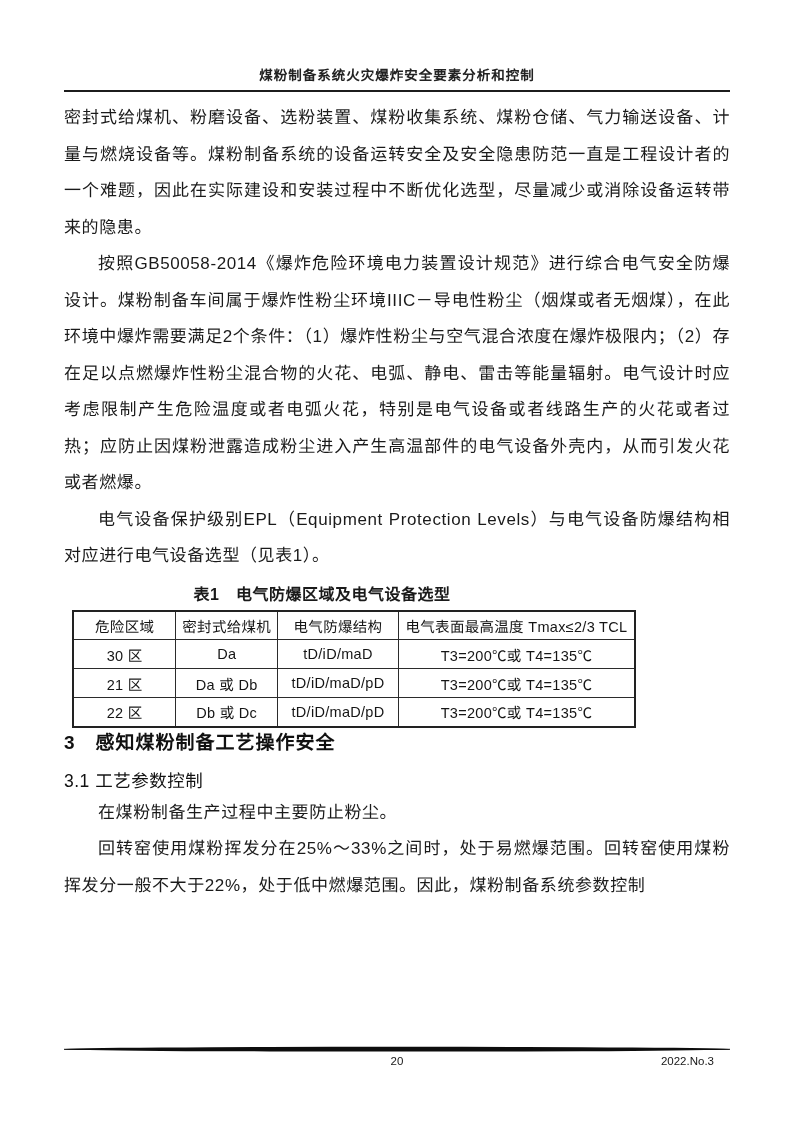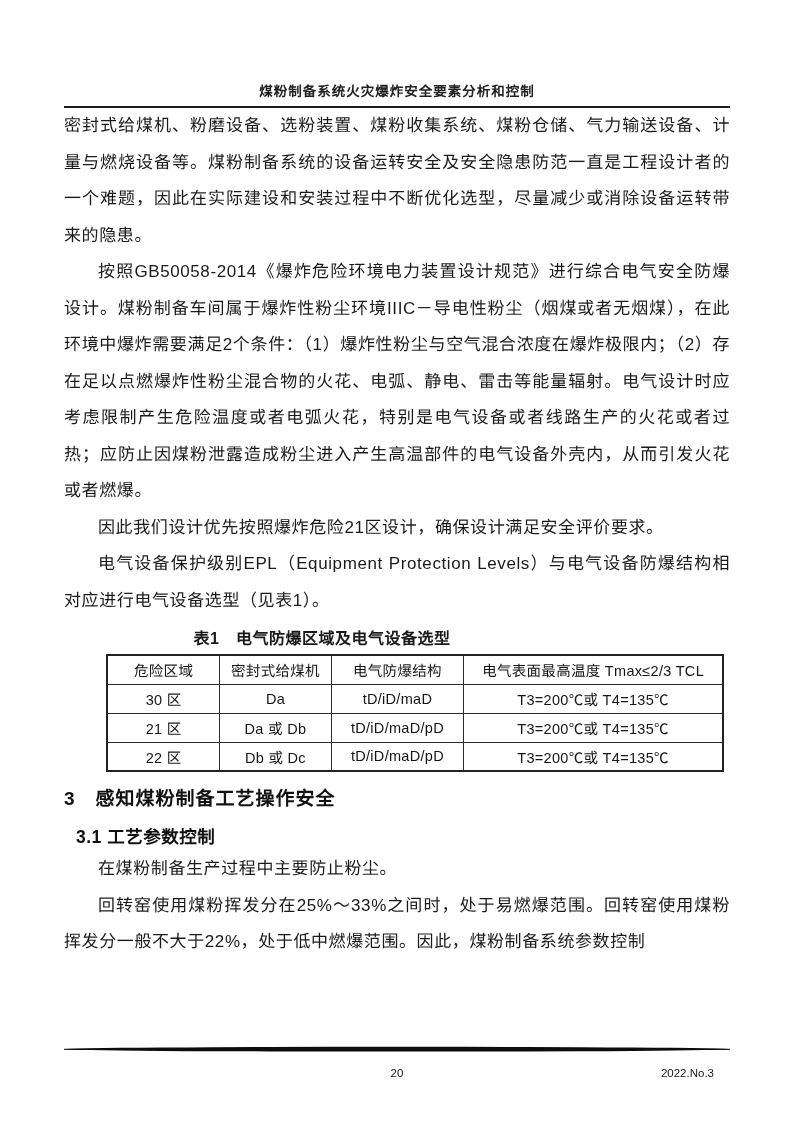--- a/index.html
+++ b/index.html
@@ -24,7 +24,7 @@
   }
 
   
-  .page-header { padding-top: 80px; }
+  .page-header { padding-top: 64px; }
   .running-head {
     text-align: center;
     font-size: 13.5px;

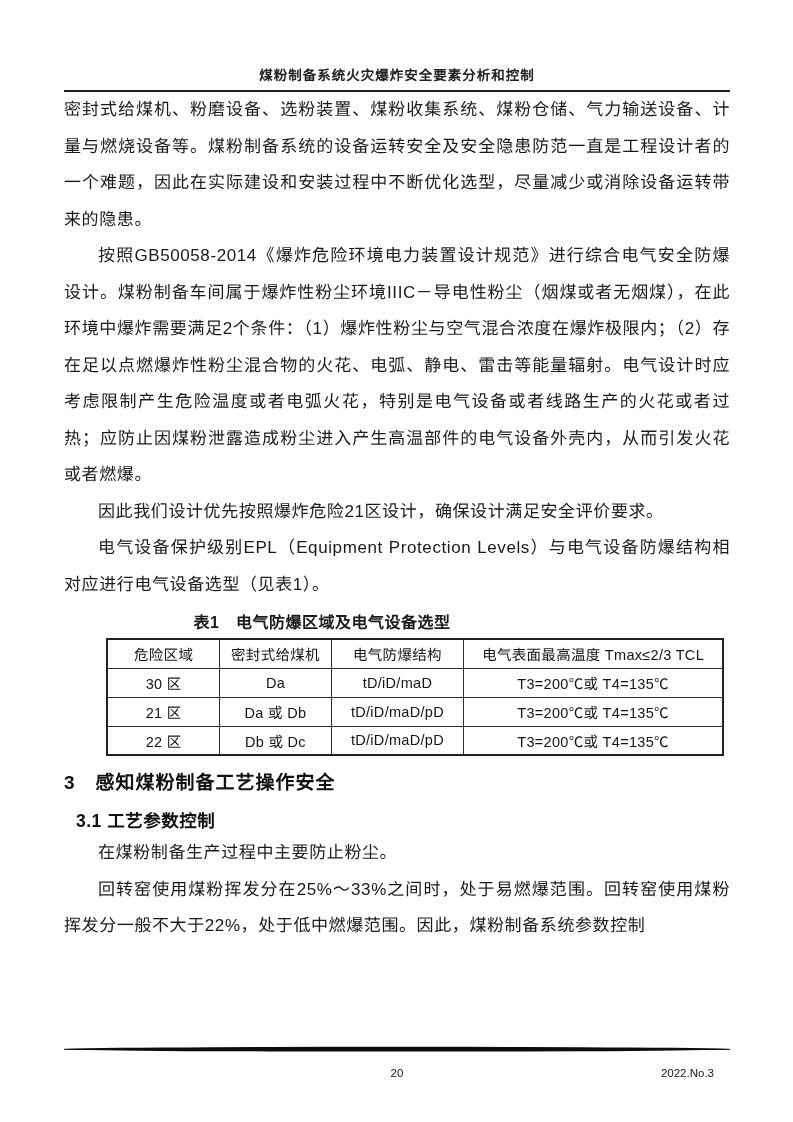--- a/index.html
+++ b/index.html
@@ -38,7 +38,7 @@
   }
 
   
-  .doc-body { }
+  .doc-body { padding-top: 8px; }
   .body-p {
     font-size: 17px;
     line-height: 36.5px;

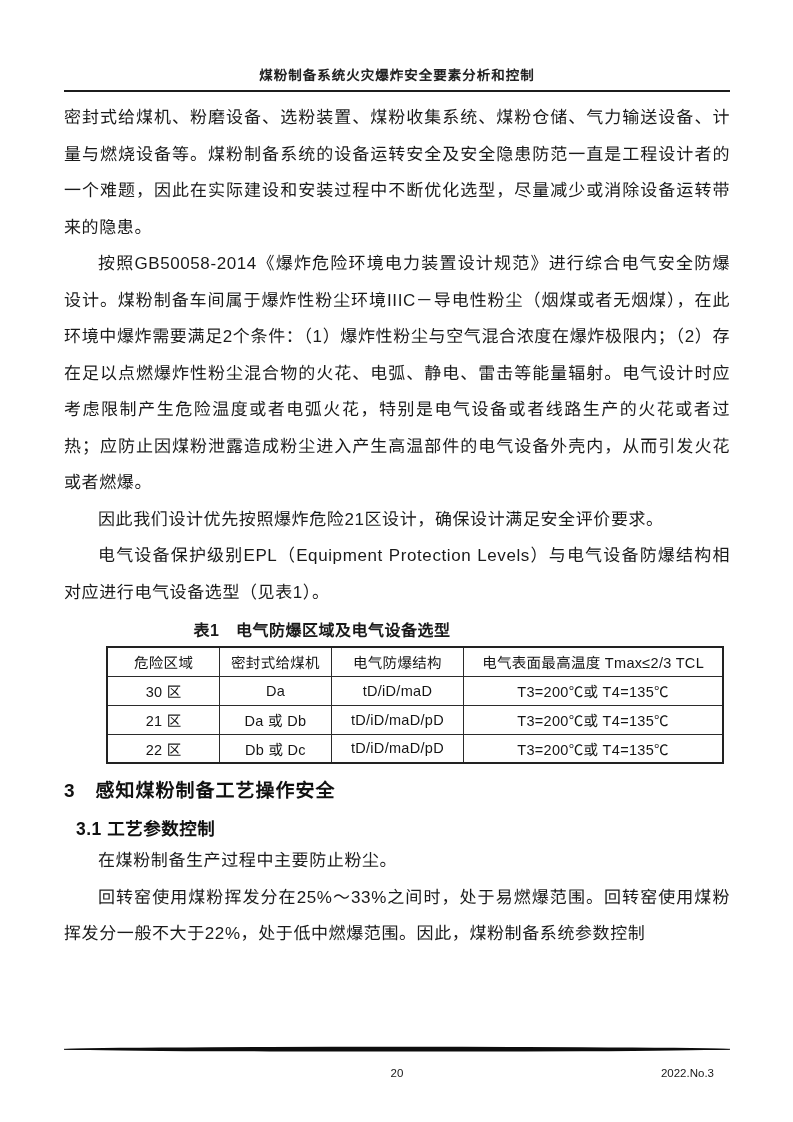--- a/index.html
+++ b/index.html
@@ -147,7 +147,6 @@
 
       <p class="body-p">按照GB50058-2014《爆炸危险环境电力装置设计规范》进行综合电气安全防爆设计。煤粉制备车间属于爆炸性粉尘环境IIIC－导电性粉尘（烟煤或者无烟煤），在此环境中爆炸需要满足2个条件：（1）爆炸性粉尘与空气混合浓度在爆炸极限内；（2）存在足以点燃爆炸性粉尘混合物的火花、电弧、静电、雷击等能量辐射。电气设计时应考虑限制产生危险温度或者电弧火花，特别是电气设备或者线路生产的火花或者过热；应防止因煤粉泄露造成粉尘进入产生高温部件的电气设备外壳内，从而引发火花或者燃爆。</p>
 
-      <p class="body-p">因此我们设计优先按照爆炸危险21区设计，确保设计满足安全评价要求。</p>
 
       <p class="body-p">电气设备保护级别EPL（Equipment Protection Levels）与电气设备防爆结构相对应进行电气设备选型（见表1）。</p>
 

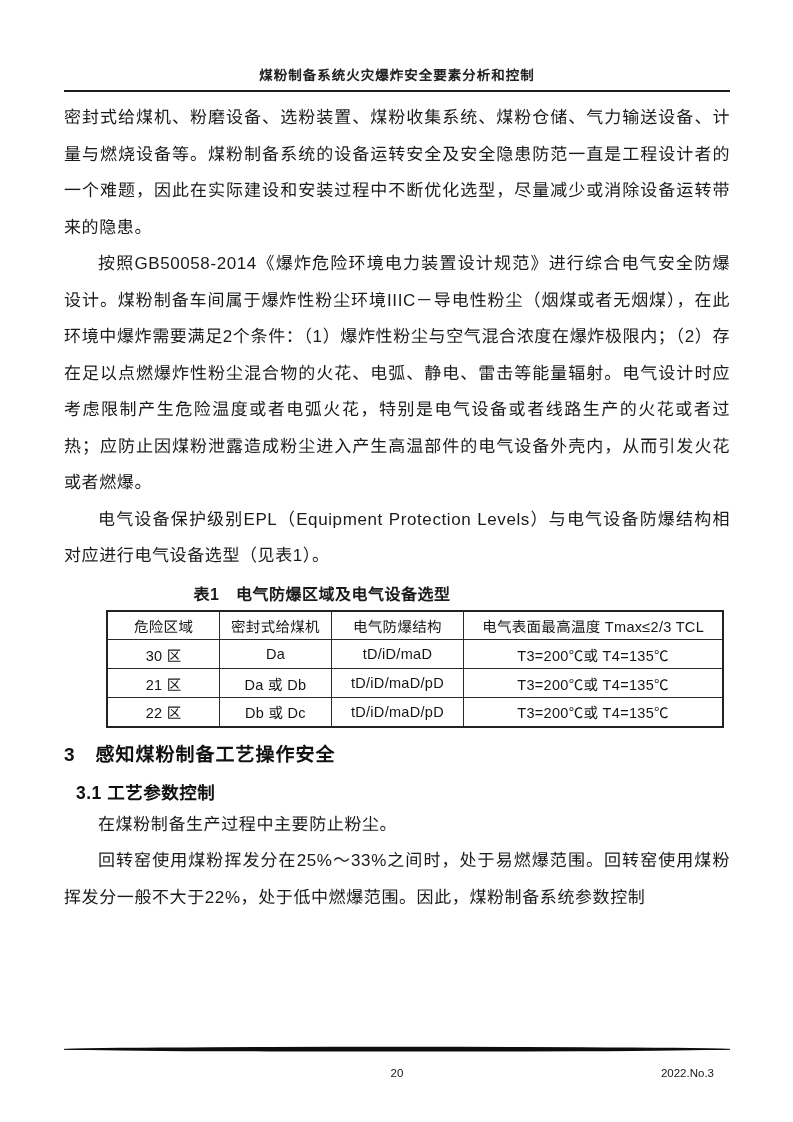--- a/index.html
+++ b/index.html
@@ -61,8 +61,8 @@
     letter-spacing: 0.5px;
   }
   table.selection-table {
-    width: 618px;
-    margin-left: 42px;
+    width: 564px;
+    margin-left: 8px;
     border-collapse: collapse;
     table-layout: fixed;
     font-size: 14.5px;

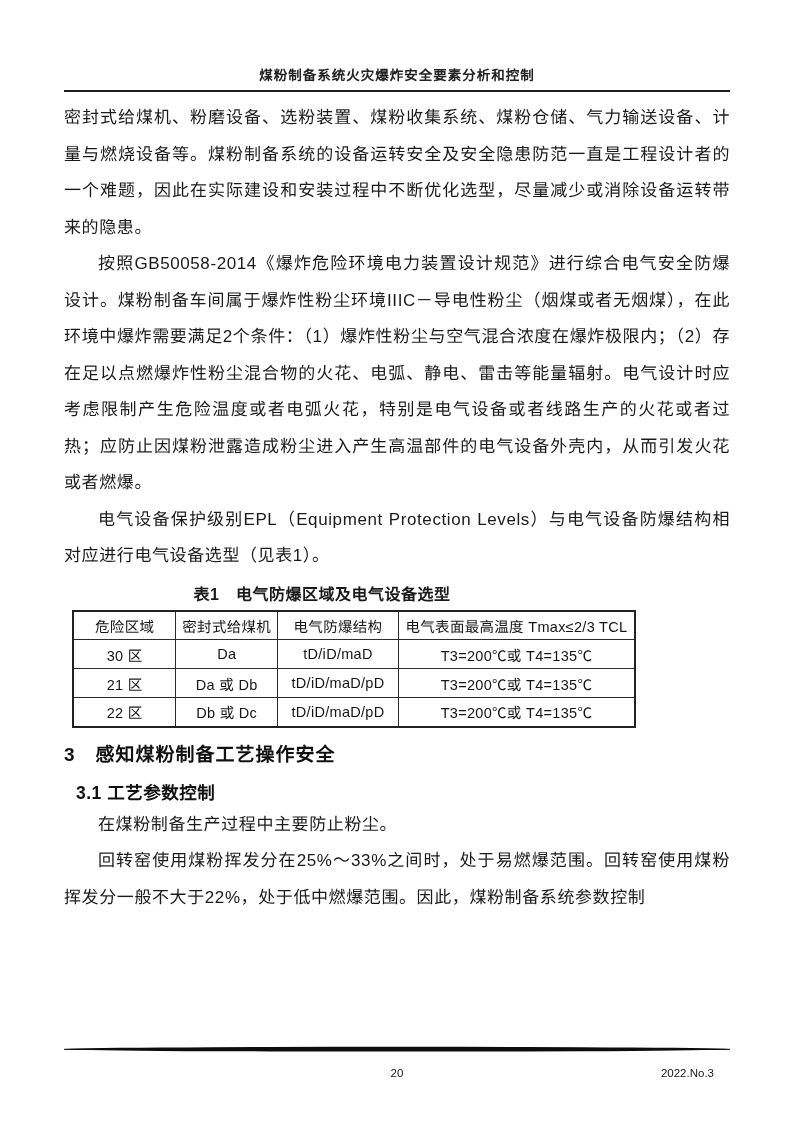--- a/index.html
+++ b/index.html
@@ -87,7 +87,6 @@
 
   
   .h-section {
-    margin-top: 12px;
     font-size: 19px;
     font-weight: bold;
     letter-spacing: 1px;

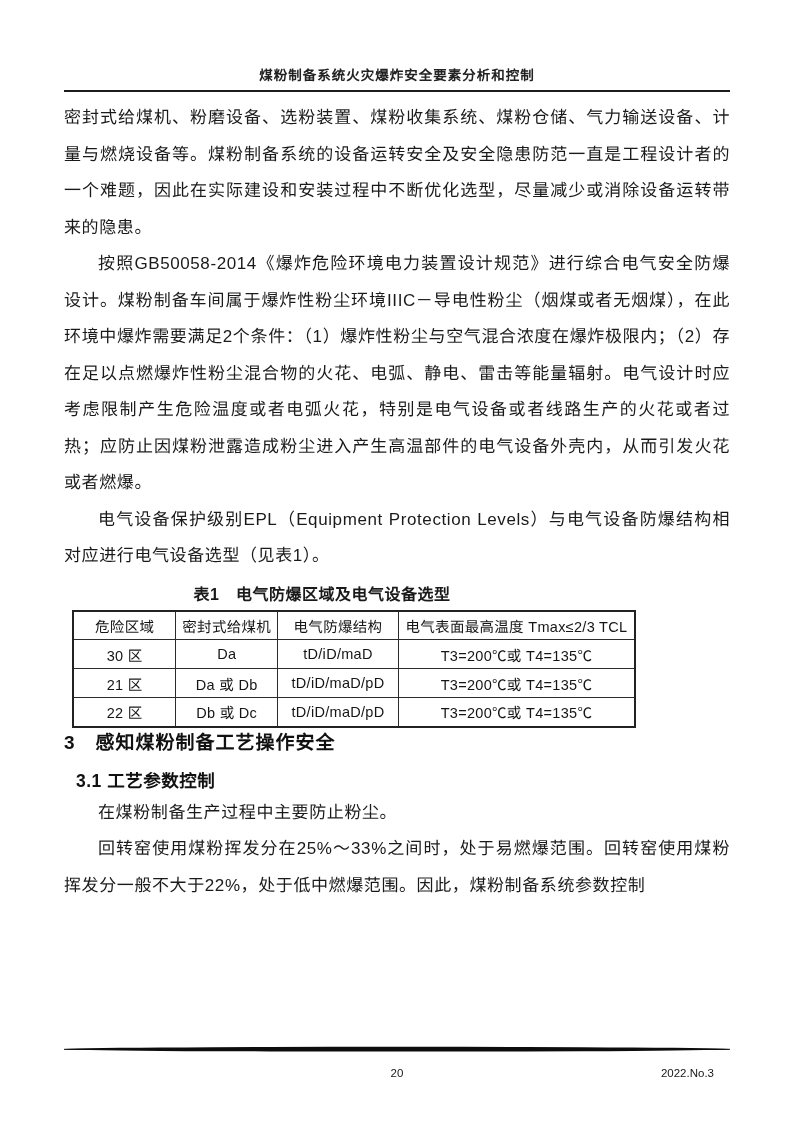--- a/index.html
+++ b/index.html
@@ -96,11 +96,10 @@
   .h-subsection {
     margin-top: 9px;
     font-size: 17.5px;
-    font-weight: bold;
+    font-weight: normal;
     letter-spacing: 0.5px;
     line-height: 28px;
     color: #111111;
-    margin-left: 12px;
   }
 
   

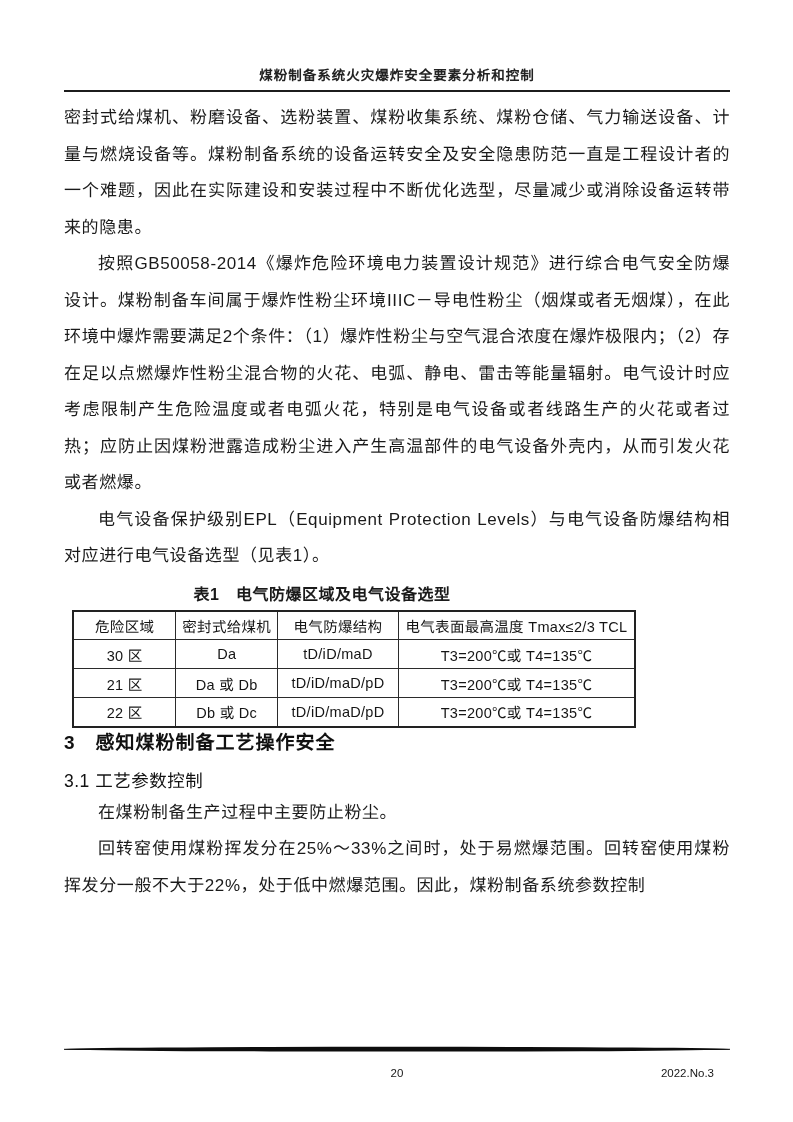--- a/index.html
+++ b/index.html
@@ -112,7 +112,7 @@
   .footer-rule-svg { display: block; width: 666px; height: 7px; }
   .footer-row {
     position: relative;
-    margin-top: 14px;
+    margin-top: 2px;
     height: 16px;
     font-size: 11.5px;
     color: #161616;

